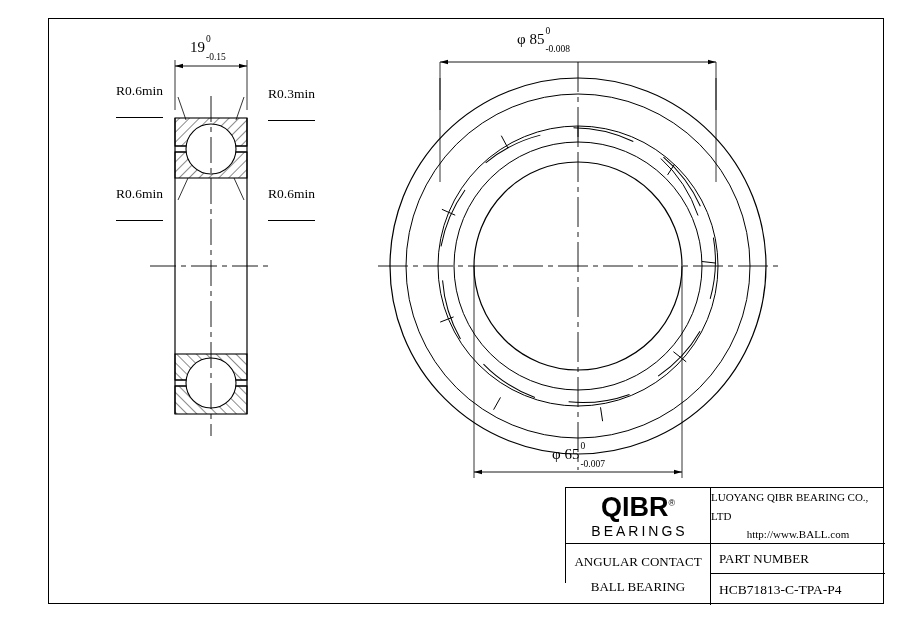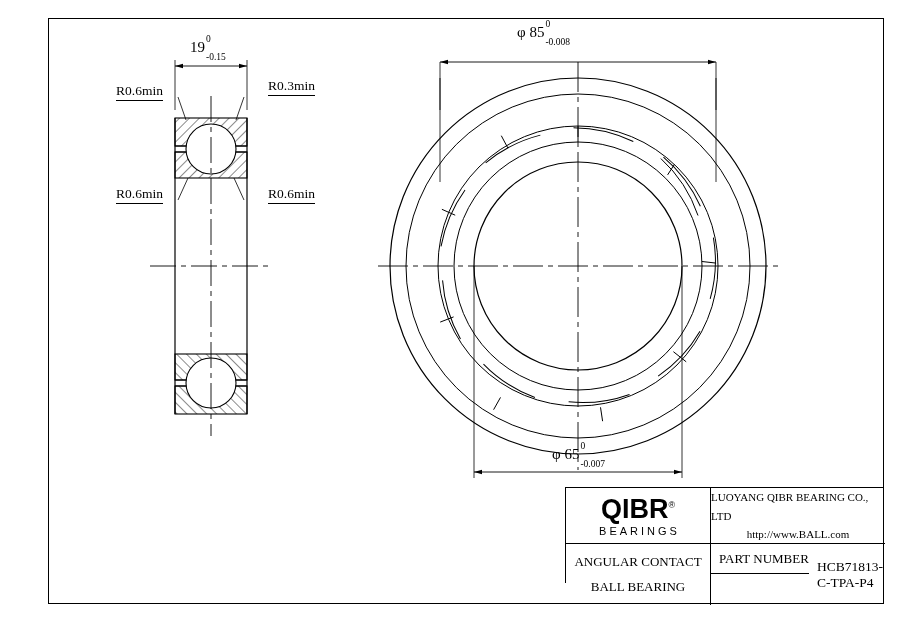--- a/index.html
+++ b/index.html
@@ -283,7 +283,7 @@
     <span>19</span><span class="tol"><span class="up">0</span><span class="dn">-0.15</span></span>
   </div>
 
-  <div class="lbl dim" style="left:517px; top:20px;">
+  <div class="lbl dim" style="left:517px; top:27px;">
     <span>φ</span>&nbsp;<span>85</span><span class="tol"><span class="up">0</span><span class="dn">-0.008</span></span>
   </div>
 

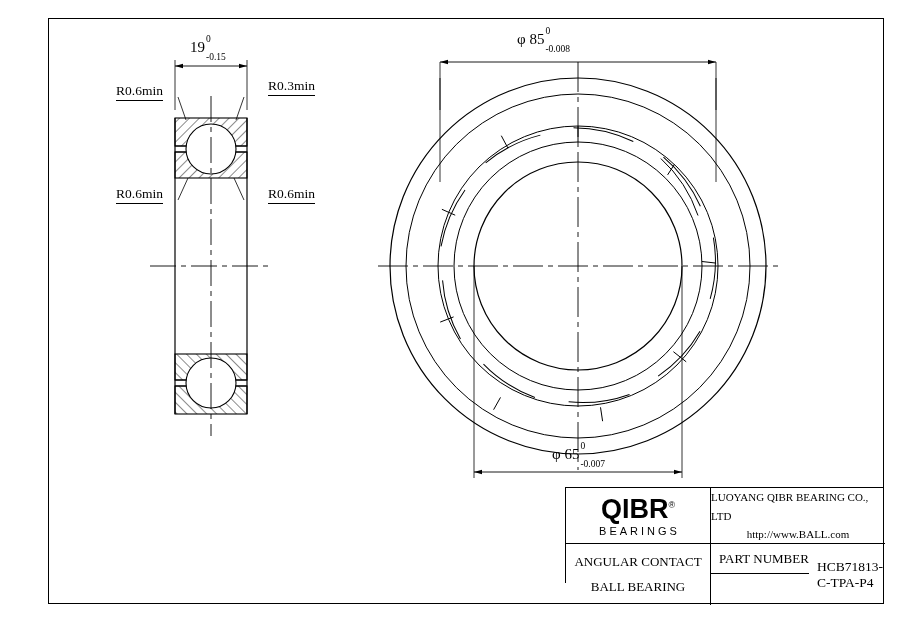--- a/index.html
+++ b/index.html
@@ -55,7 +55,7 @@
   .radlbl {
     font-size: 13.5px;
     border-bottom: 1px solid #000;
-    padding-bottom: 1px;
+    padding-bottom: 18px;
   }
   
   .titleblock {

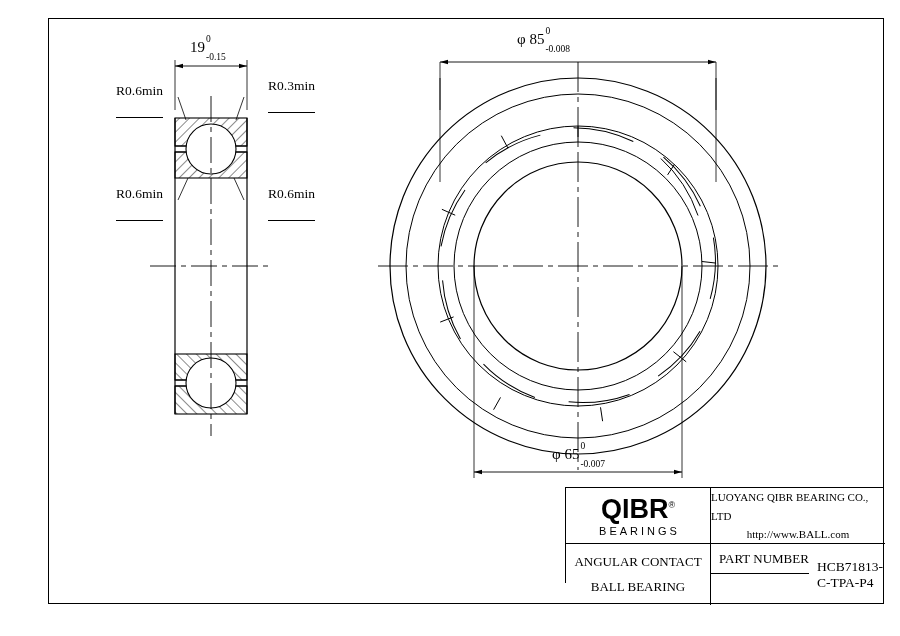--- a/index.html
+++ b/index.html
@@ -292,7 +292,7 @@
   </div>
 
   <div class="lbl radlbl" style="left:116px; top:83px;">R0.6min</div>
-  <div class="lbl radlbl" style="left:268px; top:78px;">R0.3min</div>
+  <div class="lbl radlbl" style="left:268px; top:86px;">R0.3min</div>
   <div class="lbl radlbl" style="left:116px; top:186px;">R0.6min</div>
   <div class="lbl radlbl" style="left:268px; top:186px;">R0.6min</div>
 

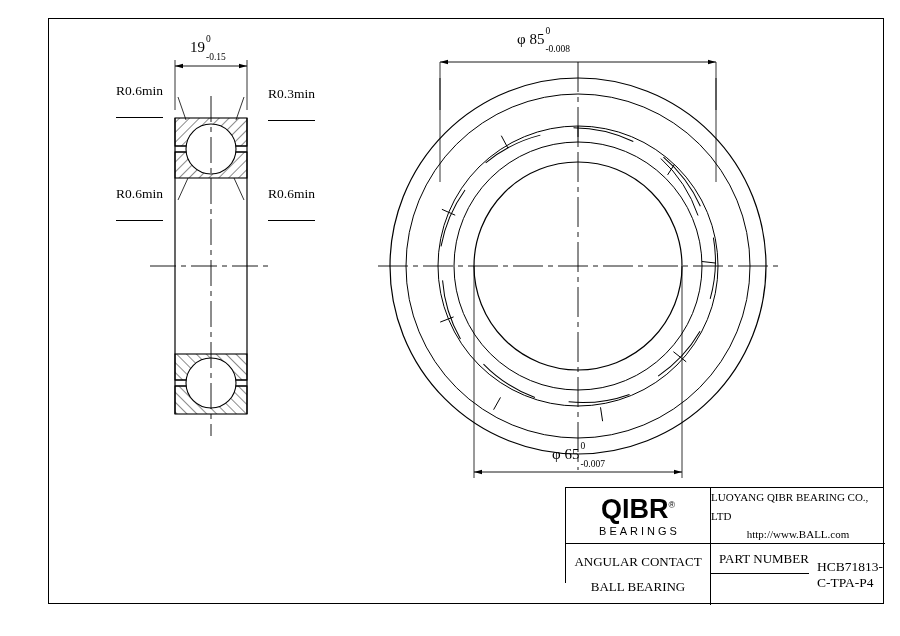--- a/index.html
+++ b/index.html
@@ -102,7 +102,7 @@
   }
   .logo-sub {
     font-family: "Liberation Sans", sans-serif;
-    font-size: 11px;
+    font-size: 14px;
     letter-spacing: 3px;
     margin-top: 2px;
     margin-left: 3px;

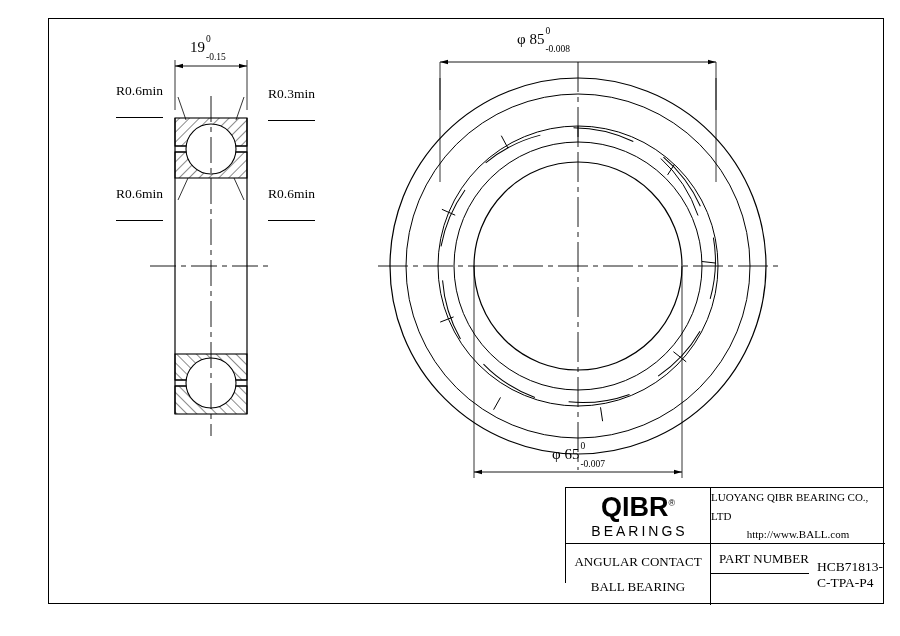--- a/index.html
+++ b/index.html
@@ -138,6 +138,7 @@
     flex: 1;
     box-sizing: border-box;
     display: flex;
+    flex-direction: column;
   }
   .tb-part-label {
     height: 30px;

